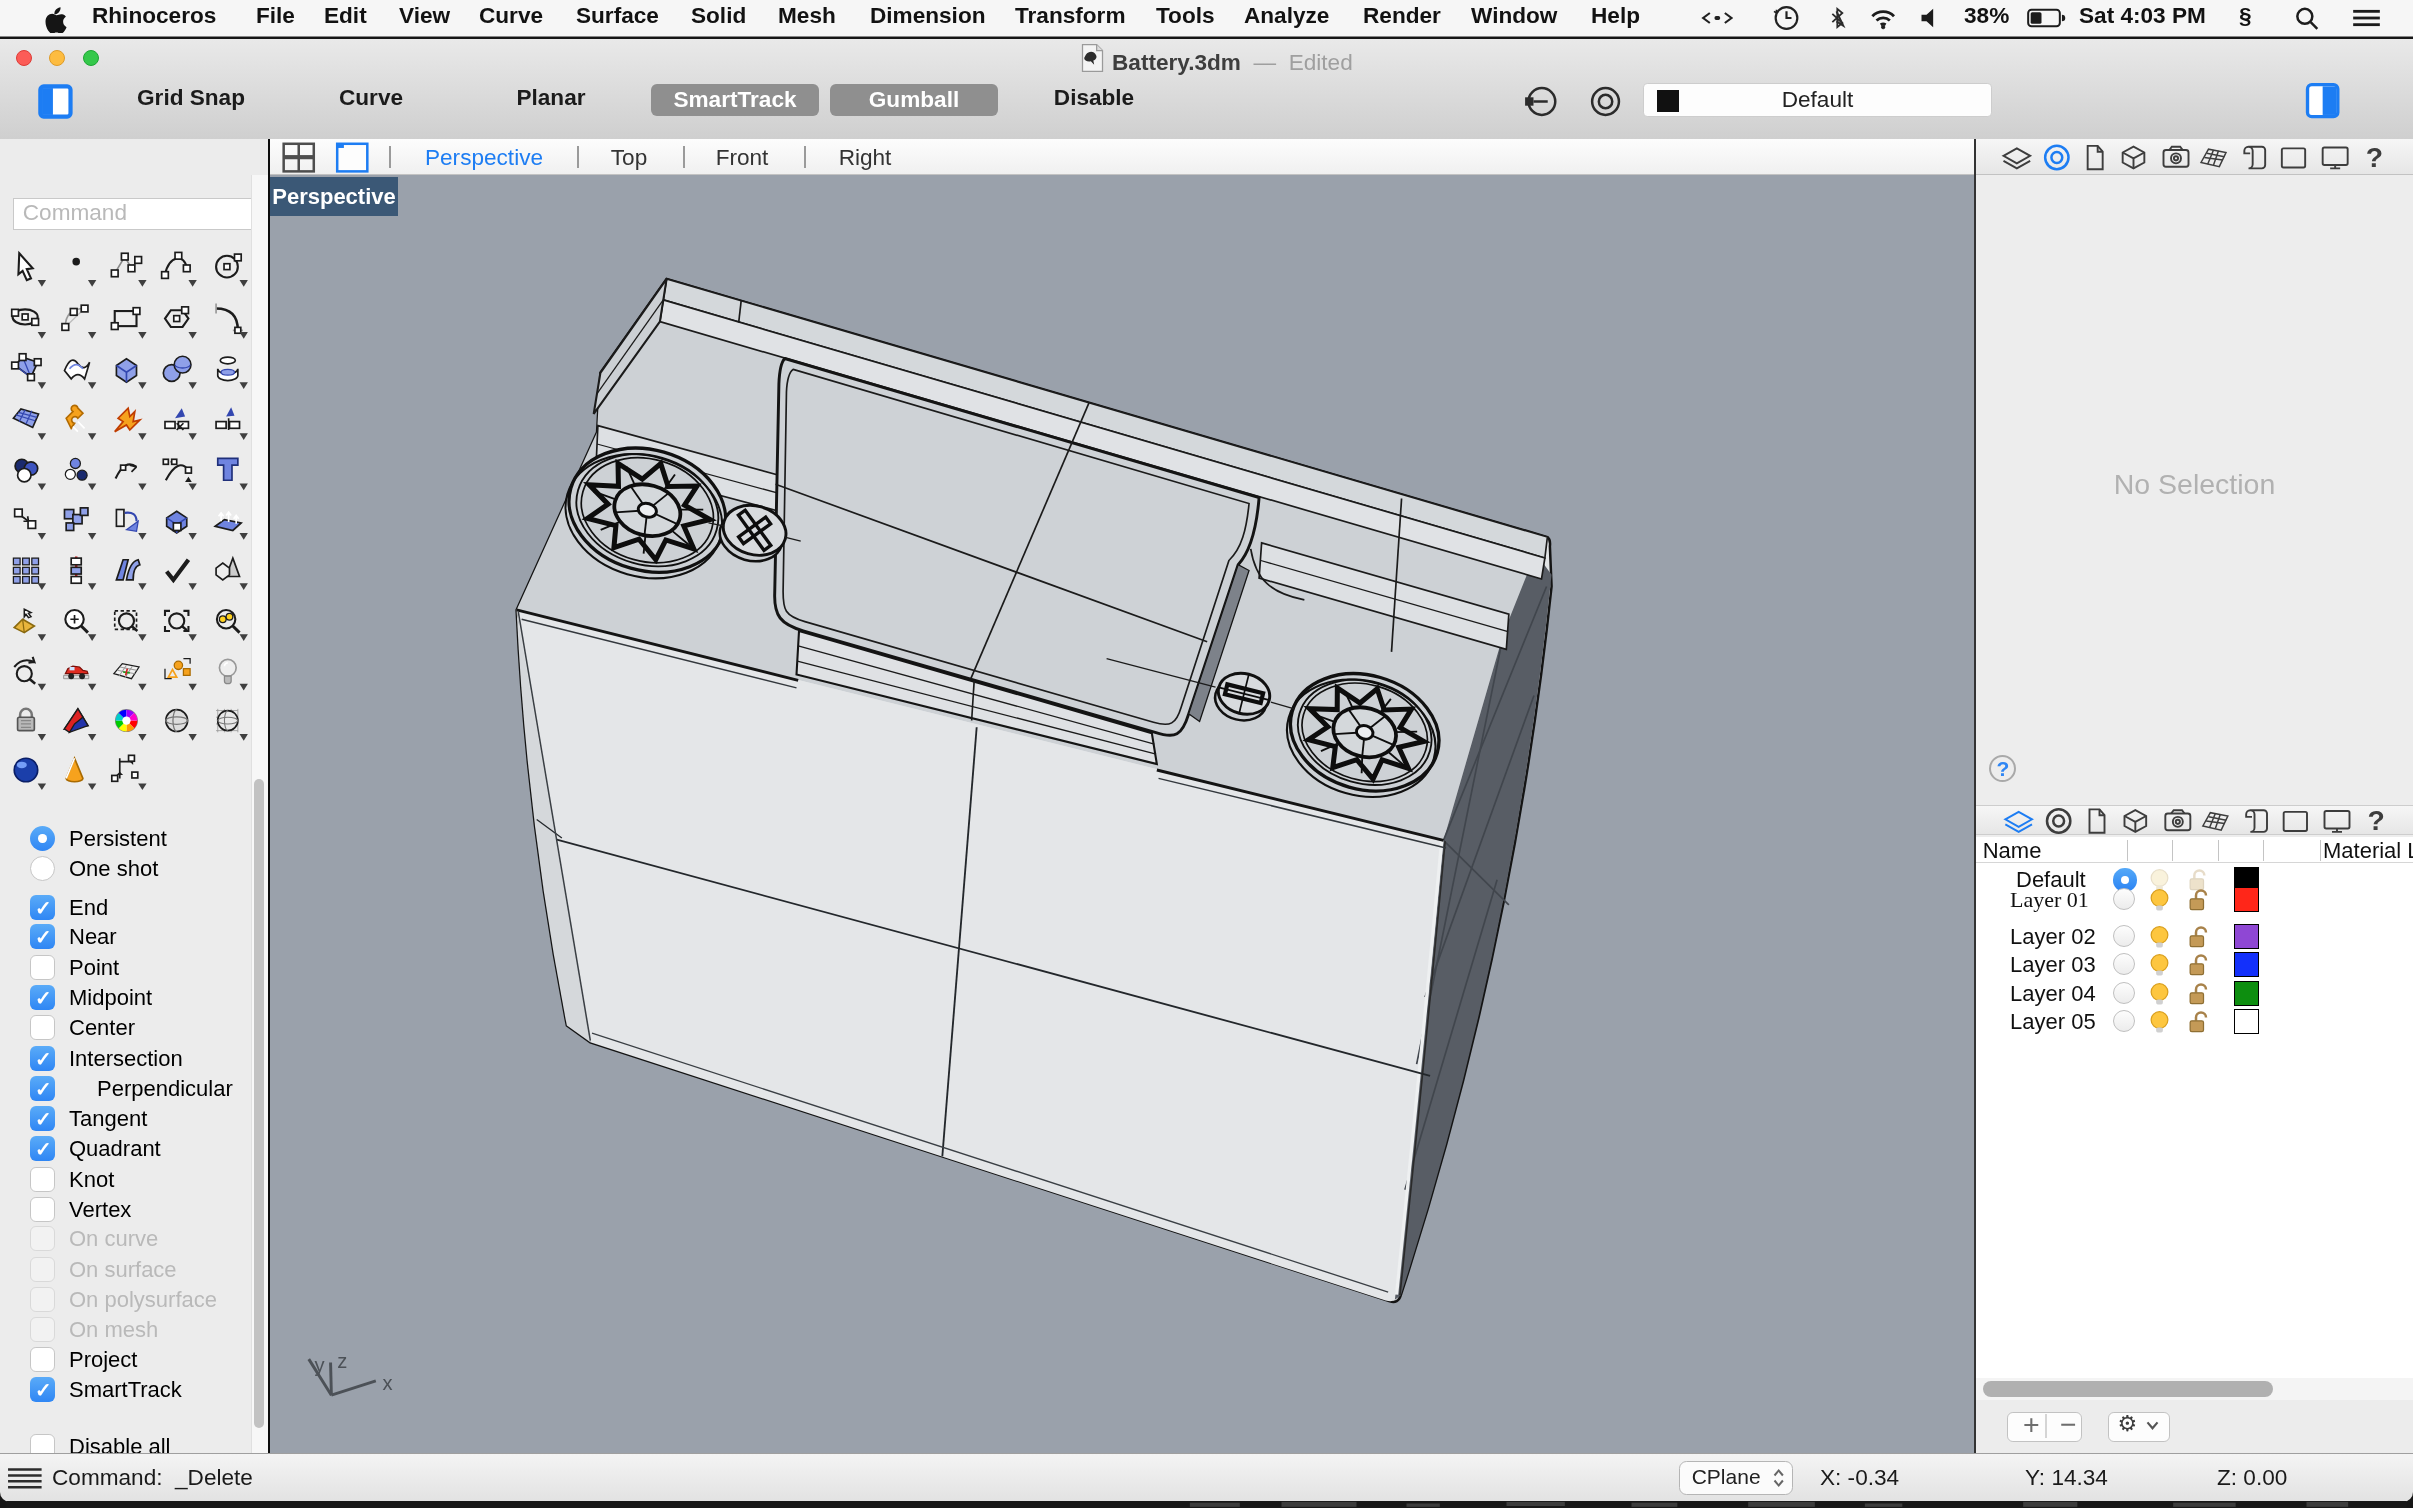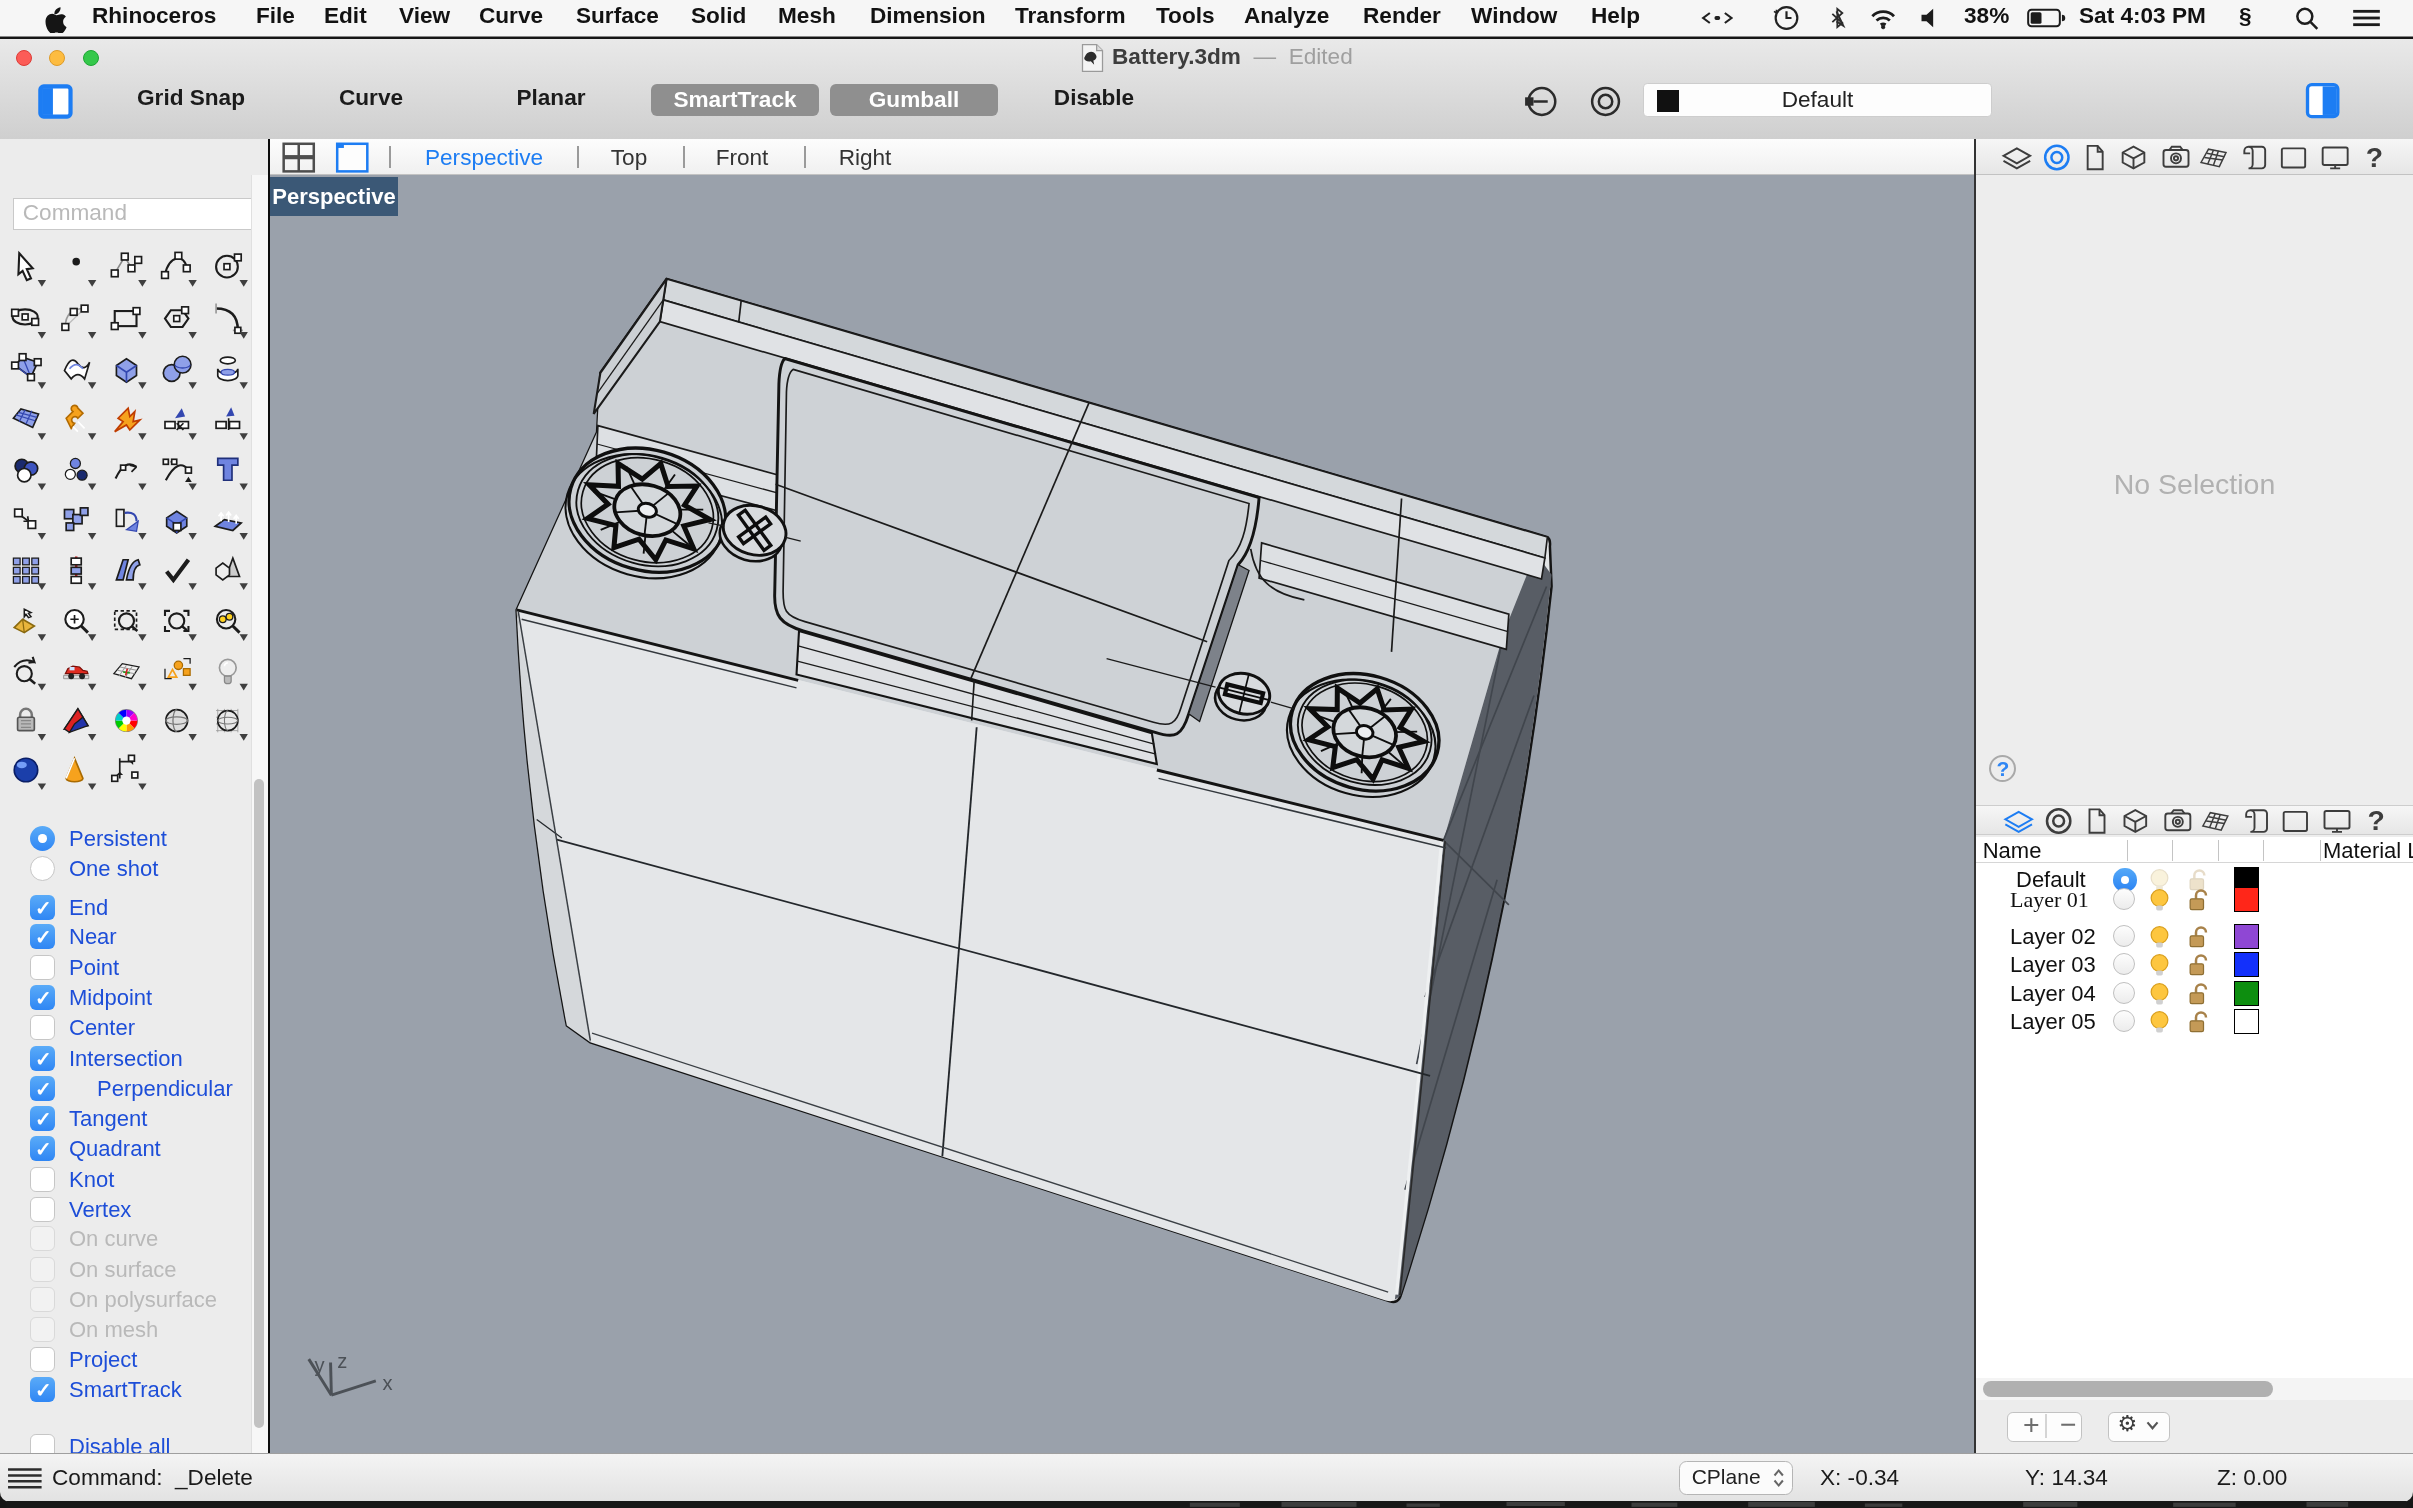--- a/index.html
+++ b/index.html
@@ -15,7 +15,7 @@
 
 #titlebar { left:0; top:39px; width:2413px; height:101px; background:linear-gradient(#e9e9e9,#cfcfcf); border-bottom:1.7px solid #a8a8a8; }
 .tl { position:absolute; top:11px; width:16px; height:16px; border-radius:50%; }
-#title { position:absolute; top:5px; font-size:22.6px; color:#404040; white-space:nowrap; }
+#title { position:absolute; top:11px; font-size:22.6px; color:#404040; white-space:nowrap; }
 #title .dim { color:#9f9f9f; }
 .tbtxt { position:absolute; top:46px; font-size:22.6px; font-weight:bold; color:#1b1b1b; transform:translateX(-50%); }
 .tbbtn { position:absolute; top:45px; height:32px; background:#8f8f8f; border-radius:5.9px; color:#fff; font-size:22.6px; font-weight:bold; text-align:center; line-height:31px; }

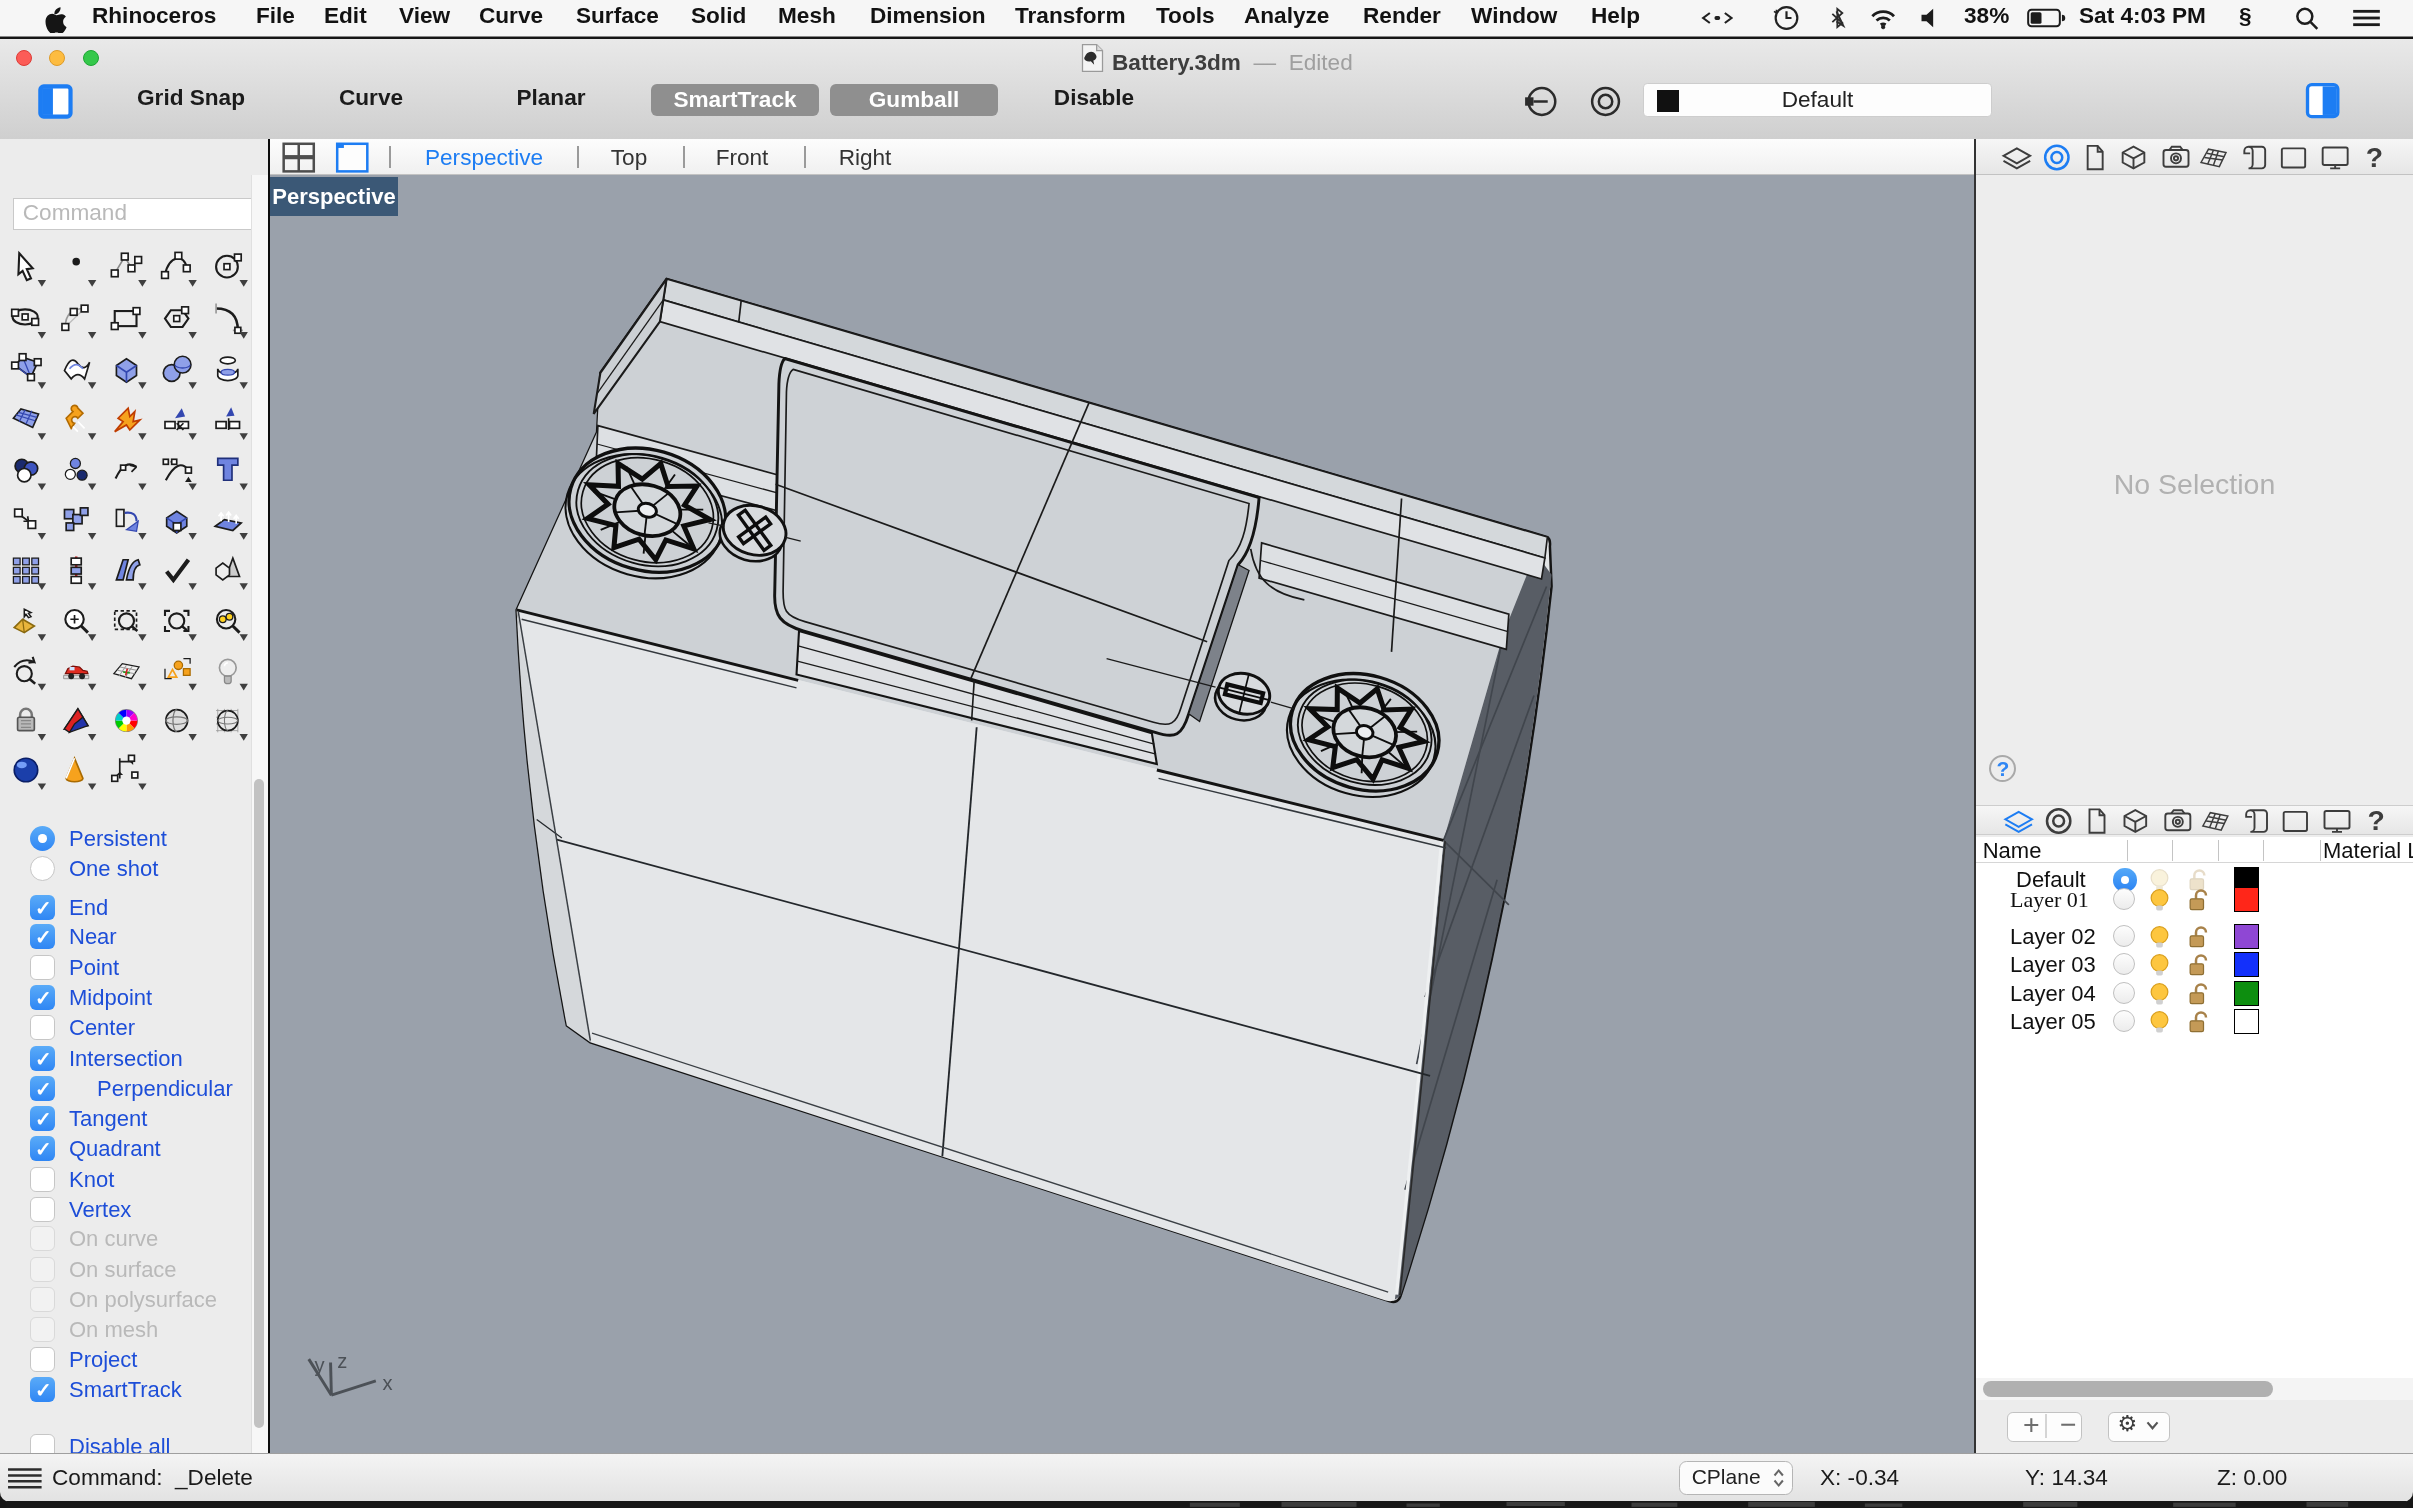--- a/index.html
+++ b/index.html
@@ -31,7 +31,7 @@
 
 #leftpanel { left:0; top:175px; width:268px; height:1278px; background:#ececec; }
 #cmdbox { position:absolute; left:13.4px; top:22.6px; width:240px; height:32px; background:#fff; border:1.7px solid #c9c9c9; font-size:22.6px; color:#b9b9b9; padding-left:8.4px; line-height:28.5px; }
-.osnap-row { position:absolute; left:30px; height:28.5px; font-size:22px; color:#1d4ed8; line-height:27px; }
+.osnap-row { position:absolute; left:30px; height:28.5px; font-size:22px; color:#000000; line-height:27px; }
 .osnap-row.dis { color:#b9b9b9; }
 .cb { position:absolute; left:0px; top:0.8px; width:25px; height:25px; border-radius:5.9px; background:#fff; border:1.7px solid #c6c6c6; }
 .cb.on { background:linear-gradient(#5aabf8,#2f86f4); border:none; }

